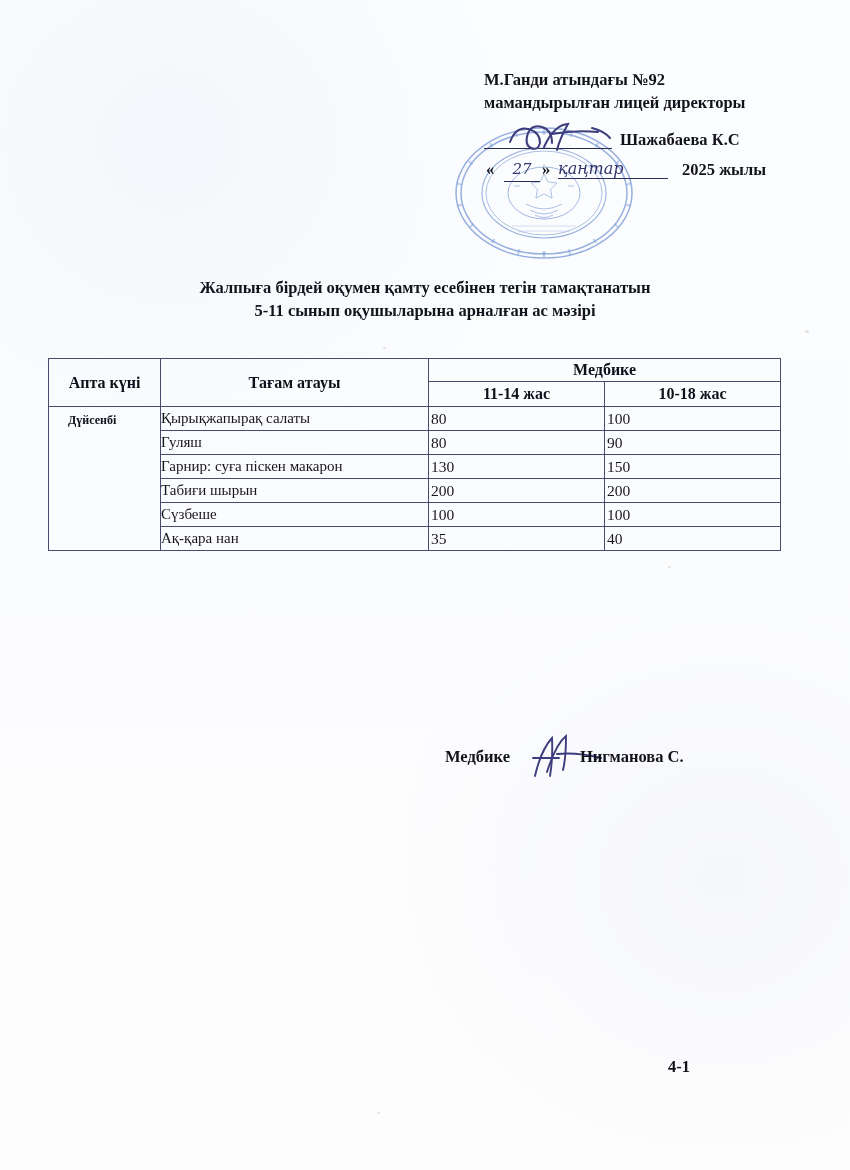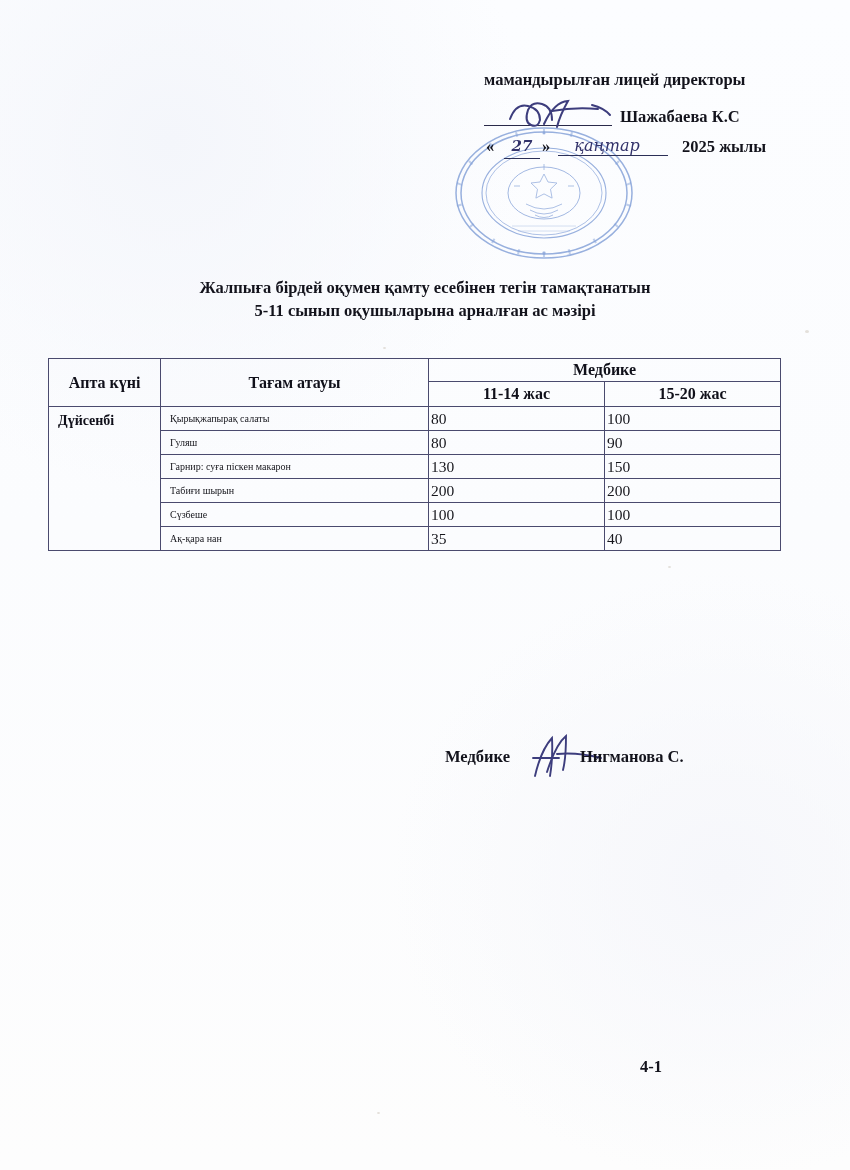--- a/index.html
+++ b/index.html
@@ -281,6 +281,7 @@
 </svg>
 
 <div class="approval">
+  <div class="ln">М.Ганди атындағы №92</div>
   <div class="ln">мамандырылған лицей директоры</div>
 
   <div class="sign-row">

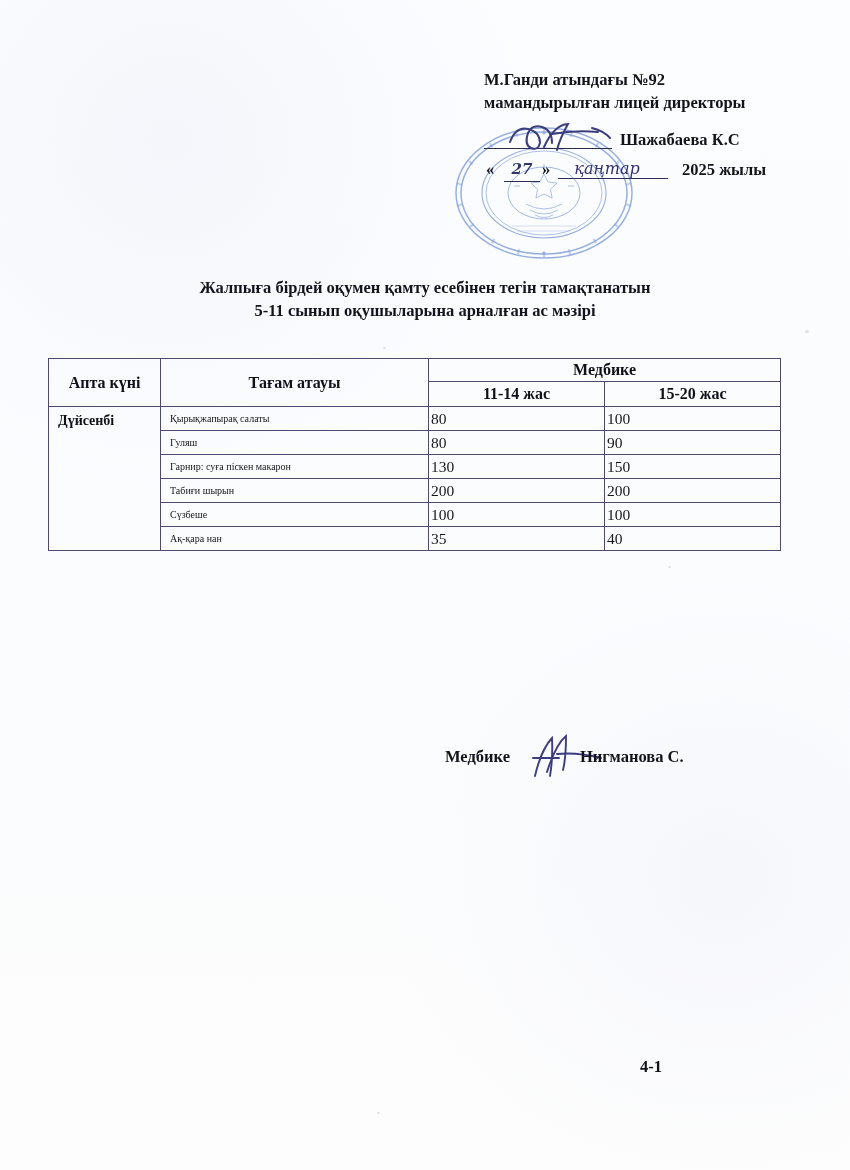--- a/index.html
+++ b/index.html
@@ -86,7 +86,7 @@
     border-bottom: 1.3px solid #2b2f57;
     font-family: "DejaVu Serif", serif;
     font-style: italic;
-    font-weight: bold;
+    font-weight: normal;
     font-size: 15px;
     color: #33336b;
   }

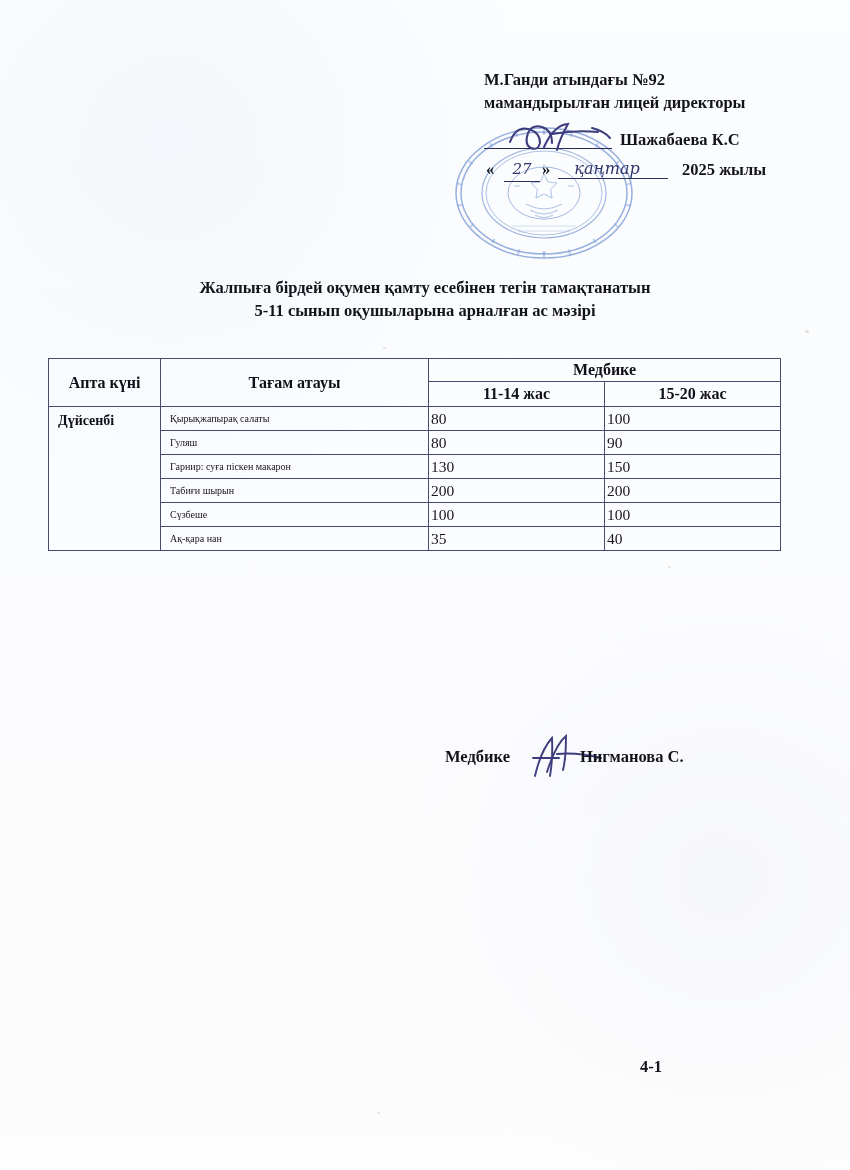--- a/index.html
+++ b/index.html
@@ -96,7 +96,7 @@
     left: 74px;
     top: 0px;
     width: 98px;
-    text-align: center;
+    text-align: left;
     font-family: "DejaVu Serif", serif;
     font-style: italic;
     font-weight: normal;

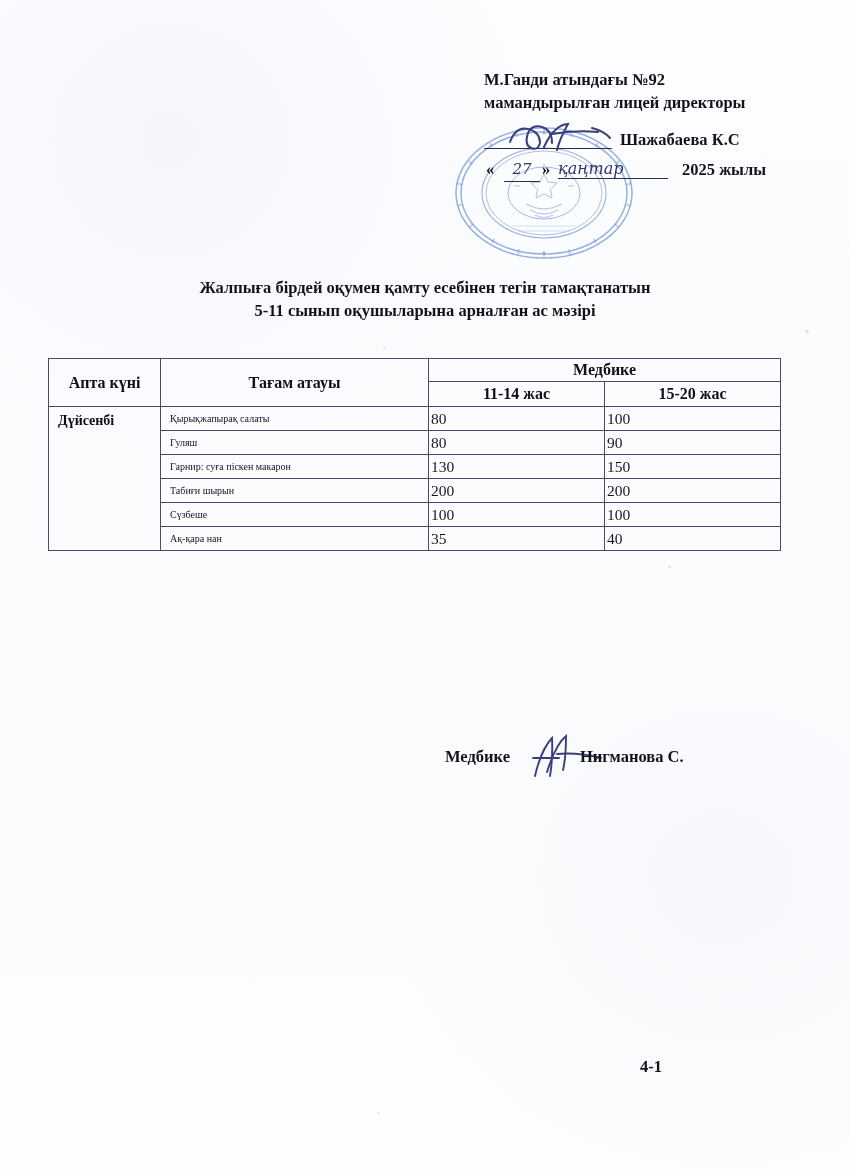--- a/index.html
+++ b/index.html
@@ -327,7 +327,7 @@
     </tr>
     <tr>
       <th class="th-age">11-14 жас</th>
-      <th class="th-age">15-20 жас</th>
+      <th class="th-age">10-18 жас</th>
     </tr>
   </thead>
   <tbody>

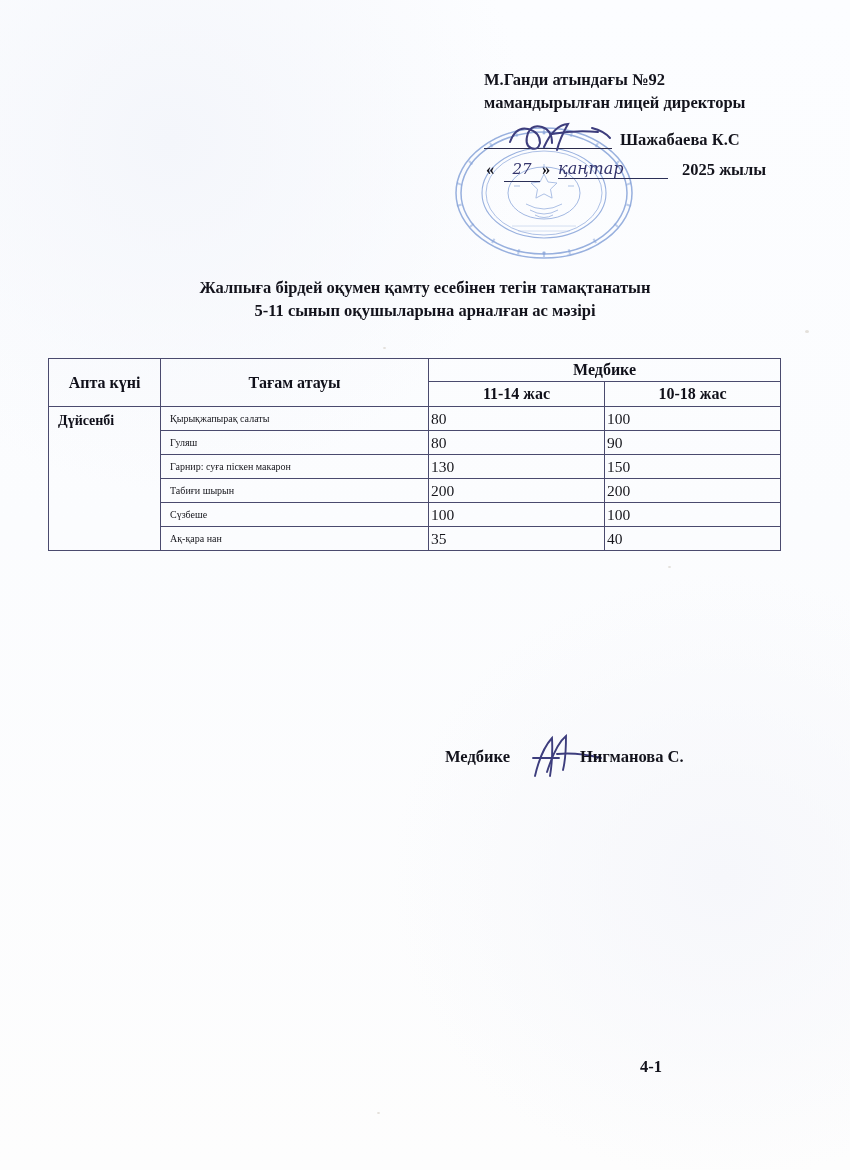--- a/index.html
+++ b/index.html
@@ -171,9 +171,9 @@
 
   td.day-cell {
     font-weight: bold;
-    font-size: 14px;
+    font-size: 12px;
     text-align: left;
-    padding-left: 9px;
+    padding-left: 19px;
     vertical-align: top;
     padding-top: 6px;
     color: #10101a;

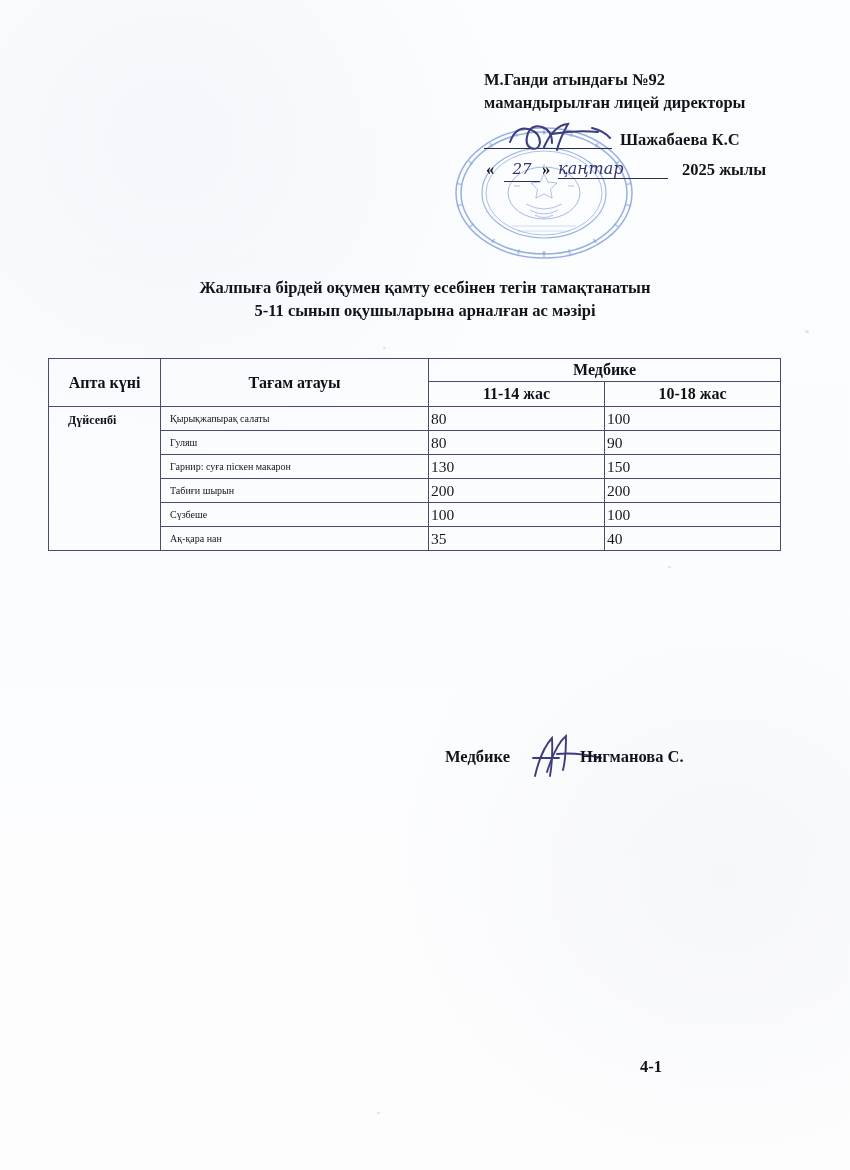--- a/index.html
+++ b/index.html
@@ -179,9 +179,8 @@
     color: #10101a;
   }
   td.dish-cell {
-    font-size: 10px;
+    font-size: 15px;
     text-align: left;
-    padding-left: 9px;
     height: 23px;
     color: #16161c;
   }

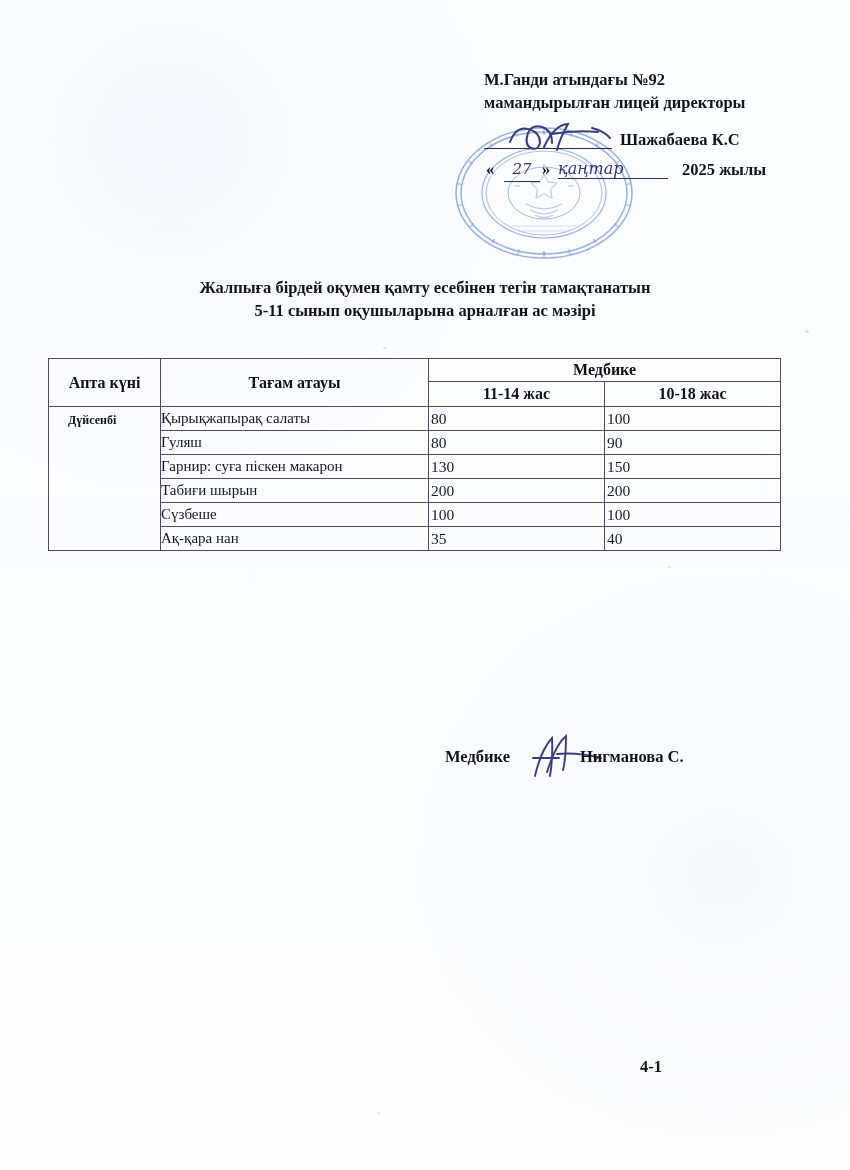--- a/index.html
+++ b/index.html
@@ -211,7 +211,7 @@
   
   .page-num {
     position: absolute;
-    left: 640px;
+    left: 668px;
     top: 1057px;
     font-weight: bold;
     font-size: 16.5px;

